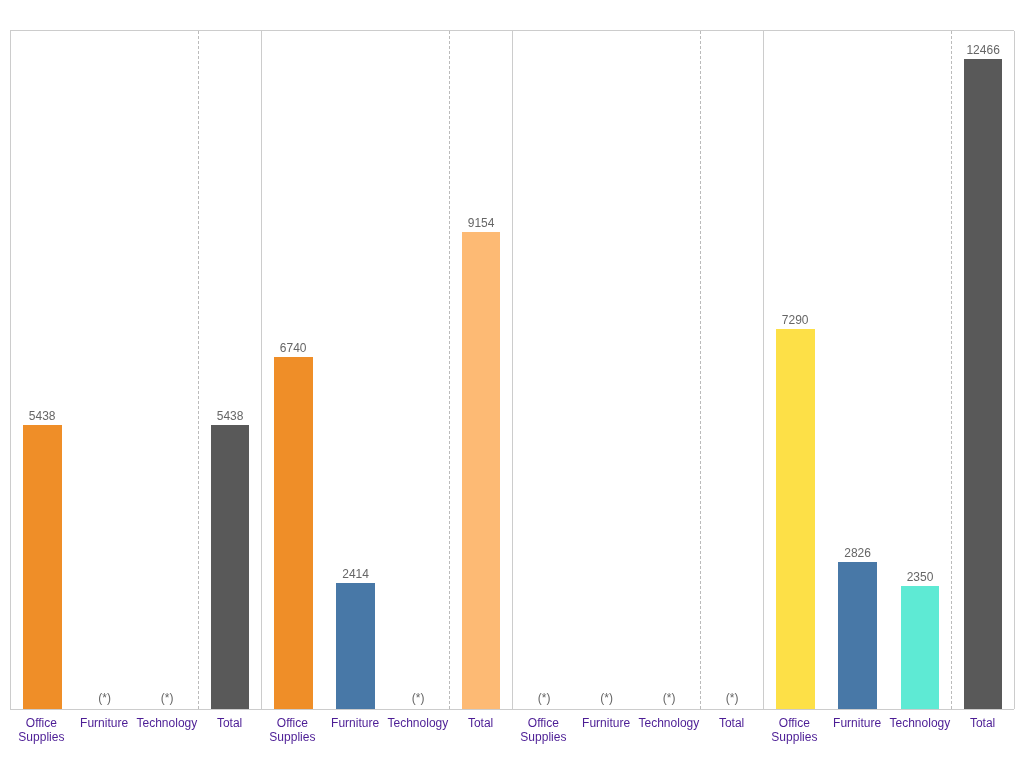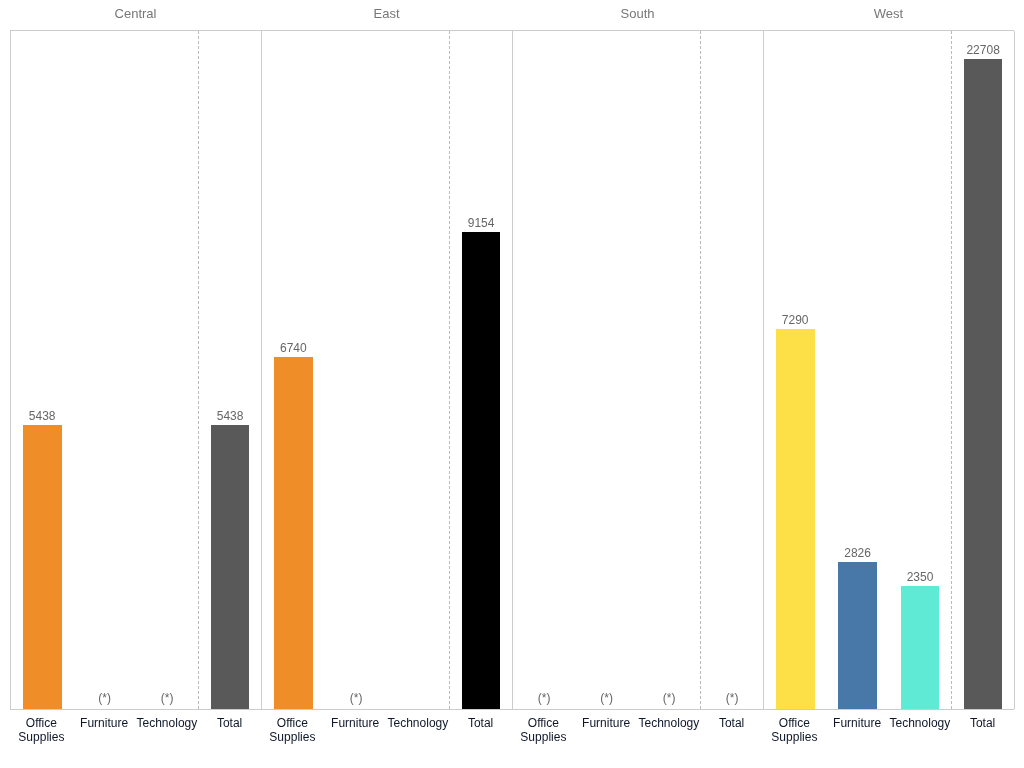--- a/index.html
+++ b/index.html
@@ -112,12 +112,6 @@
 <body>
 
 <div class="chart">
-  <div class="panel-header-row" id="panel-header-row">
-      <div class="panel-header" style="width: 251px;">Central</div>
-      <div class="panel-header" style="width: 251px;">East</div>
-      <div class="panel-header" style="width: 251px;">South</div>
-      <div class="panel-header" style="width: 251px;">West</div>
-    </div>
   <div class="plot-row" id="plot-row">
       <div class="panel" style="width: 251px; align-items: center;">
         <div class="cats-area" style="width: 188.25px;">

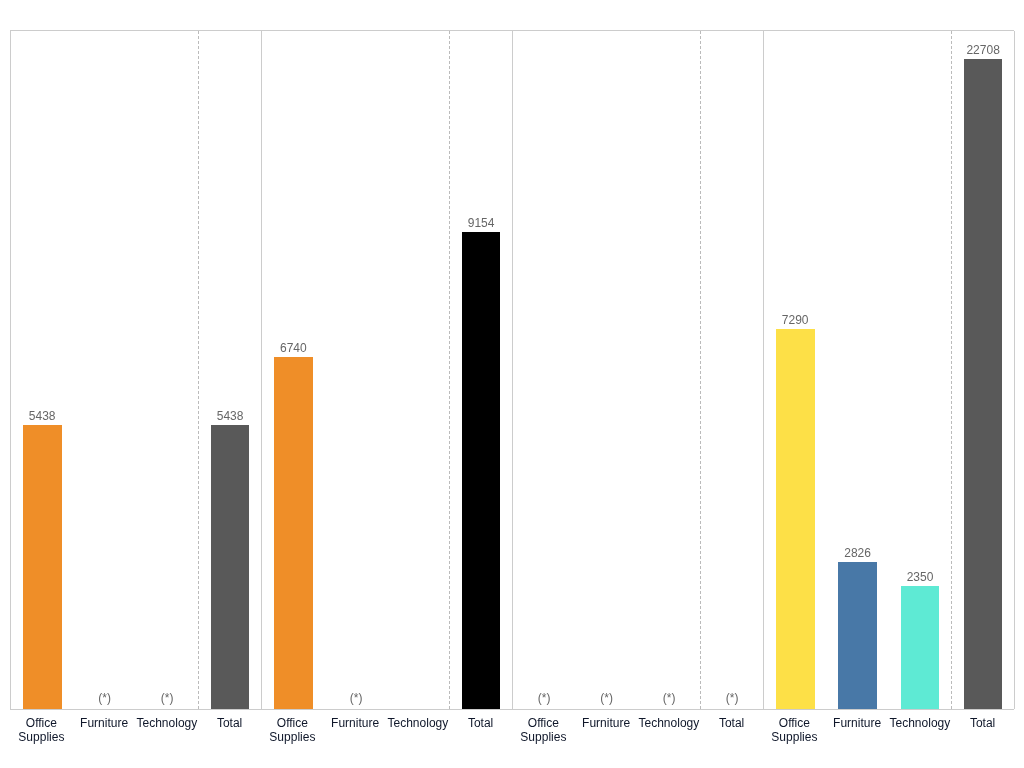--- a/index.html
+++ b/index.html
@@ -193,7 +193,7 @@
         <div class="total-area" style="width: 62.75px;">
           <div class="slot" style="width: 62.75px;">
             <div class="bar" style="background: rgb(89, 89, 89); height: 95.8923%; position: relative;">
-              <div class="bar-label">22708</div>
+              <div class="bar-label">12466</div>
             </div>
           </div>
         </div>

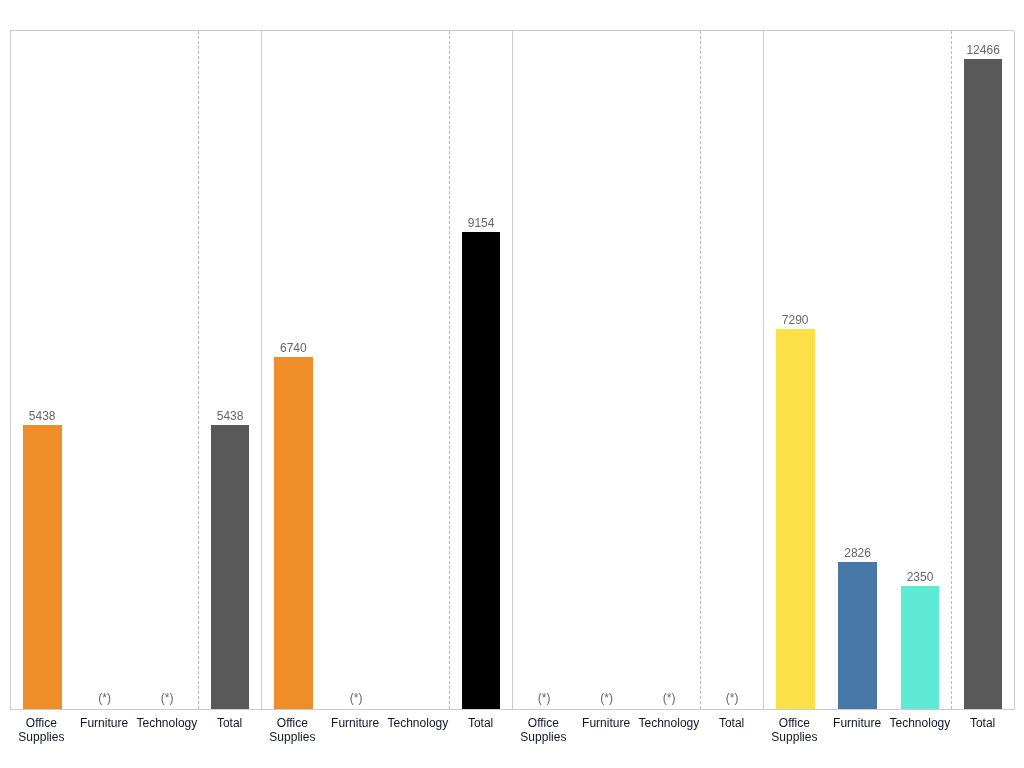--- a/index.html
+++ b/index.html
@@ -148,7 +148,7 @@
         </div>
         <div class="total-area" style="width: 62.75px;">
           <div class="slot" style="width: 62.75px;">
-            <div class="bar" style="background: #000000; height: 70.4154%; position: relative;">
+            <div class="bar" style="background: #fdba74; height: 70.4154%; position: relative;">
               <div class="bar-label">9154</div>
             </div>
           </div>

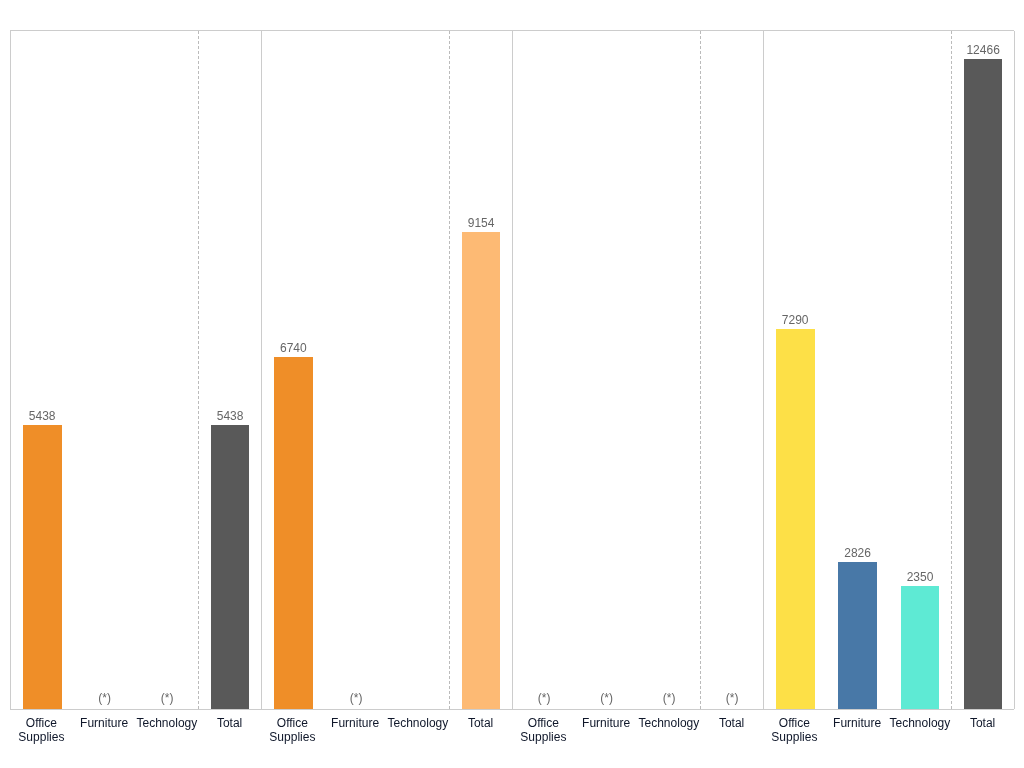--- a/index.html
+++ b/index.html
@@ -143,6 +143,11 @@
             </div>
           </div>
           <div class="slot" style="width: 62.75px;">
+            <div class="bar" style="background: rgb(72, 120, 167); height: 18.5692%; position: relative;">
+              <div class="bar-label">2414</div>
+            </div>
+          </div>
+          <div class="slot" style="width: 62.75px;">
             <div class="suppressed">(*)</div>
           </div>
         </div>

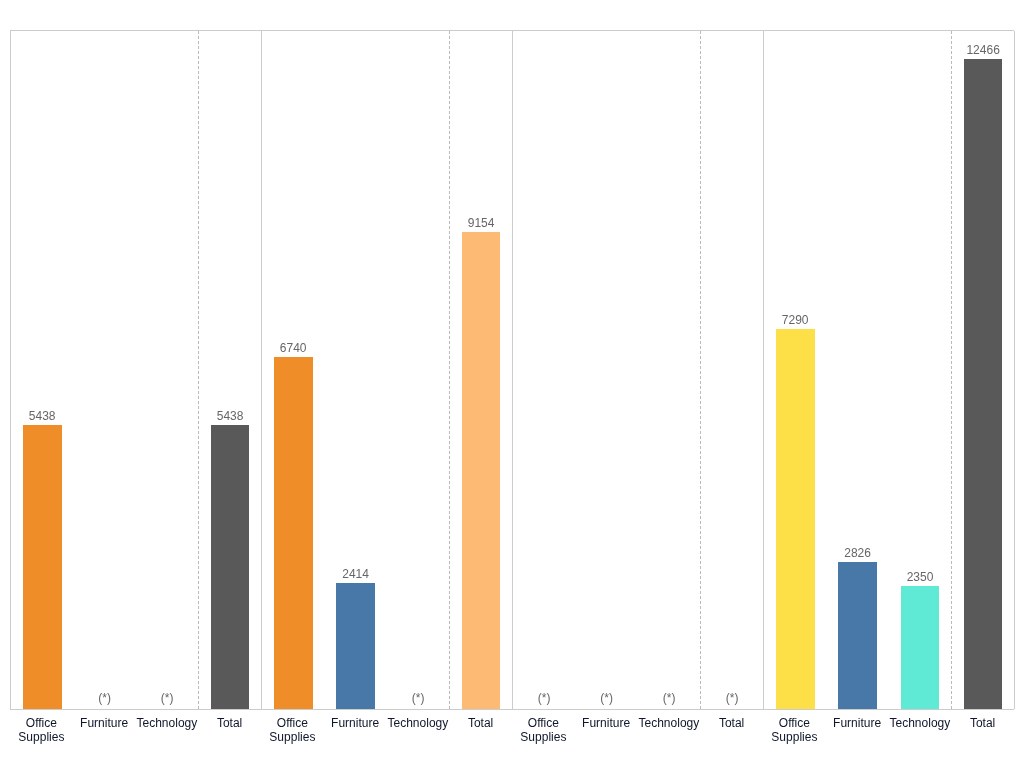--- a/index.html
+++ b/index.html
@@ -102,7 +102,7 @@
 .axis-slot {
   text-align: center;
   font-size: 12px;
-  color: #0f172a;
+  color: #4c1d95;
   padding-top: 6px;
   line-height: 1.2;
   word-wrap: break-word;

